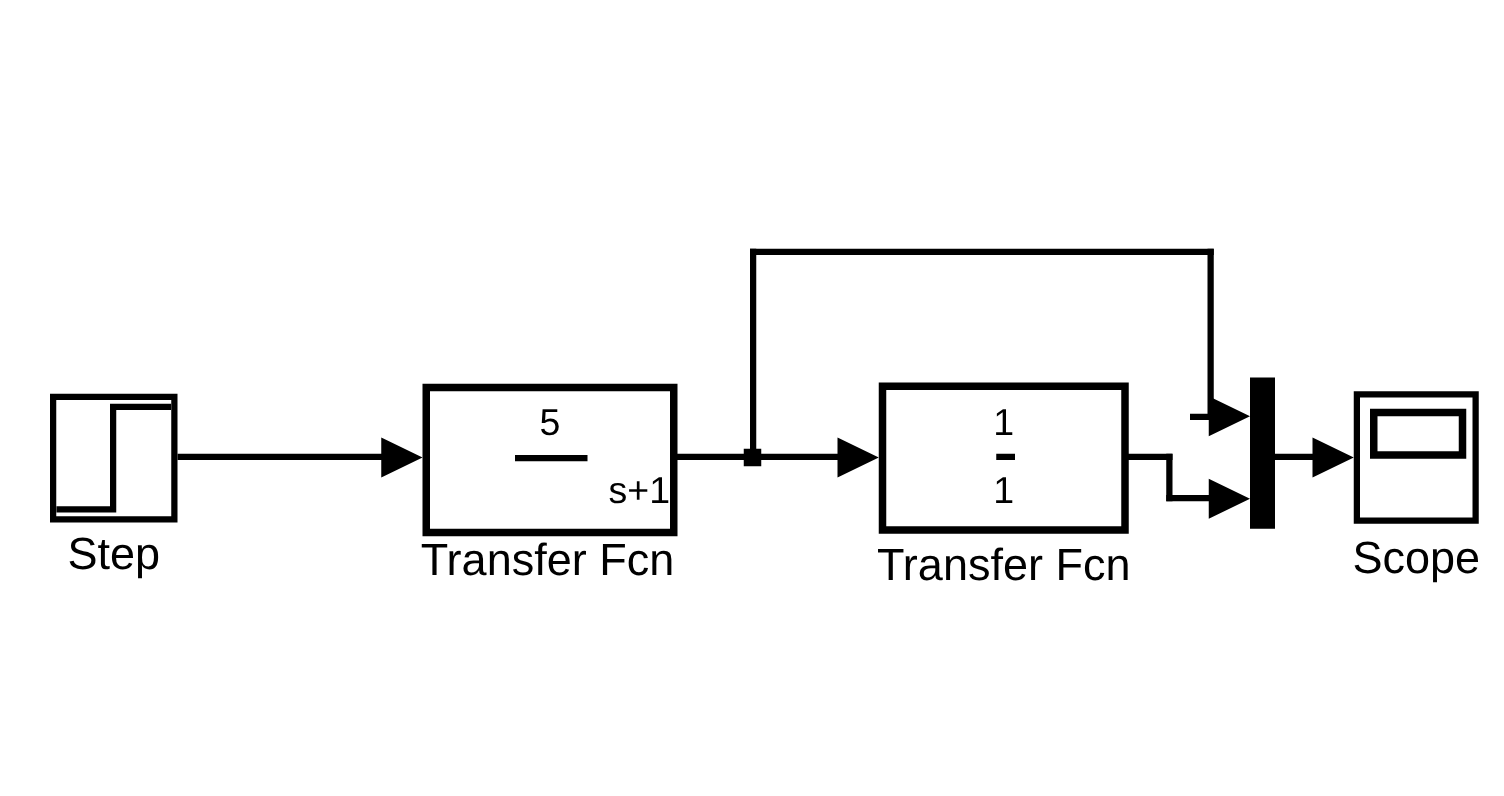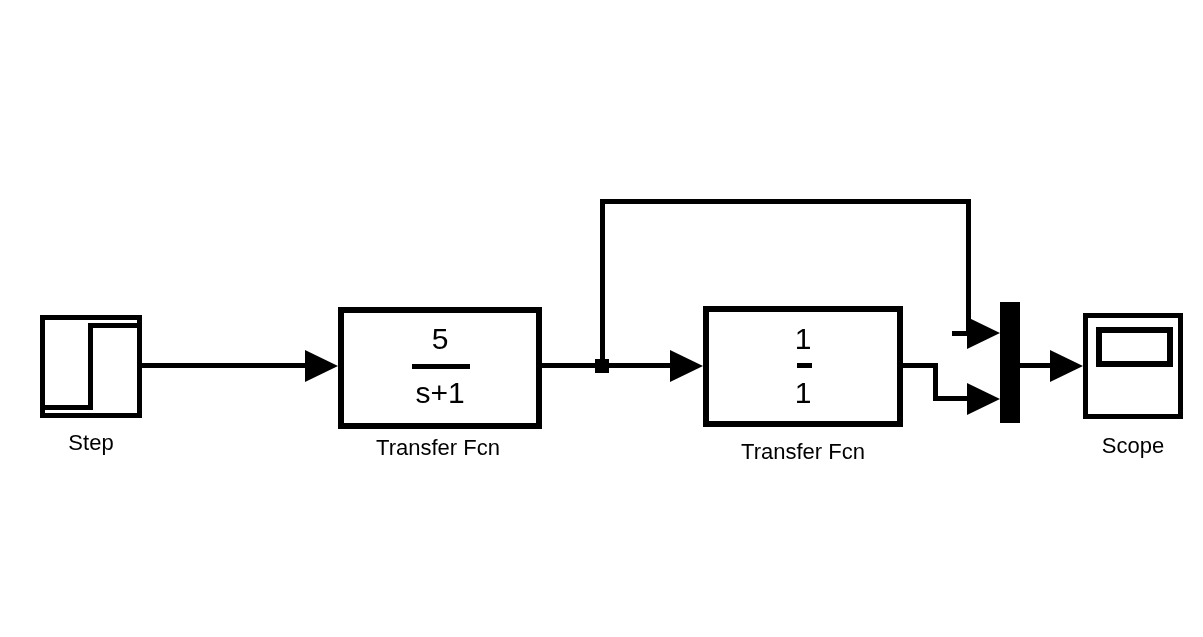--- a/index.html
+++ b/index.html
@@ -48,7 +48,7 @@
   <div class="block" style="left:338px; top:307px; width:204px; height:122px;">
     <div class="fnum" style="top:8px;">5</div>
     <div class="fbar" style="left:68px; top:51px; width:58px;"></div>
-    <div class="fden" style="top:62px;">s+1</div>
+    <div class="fden" style="top:62px;text-align:right;">s+1</div>
   </div>
   <div class="blabel" style="left:438px; top:431px;">Transfer Fcn</div>
 

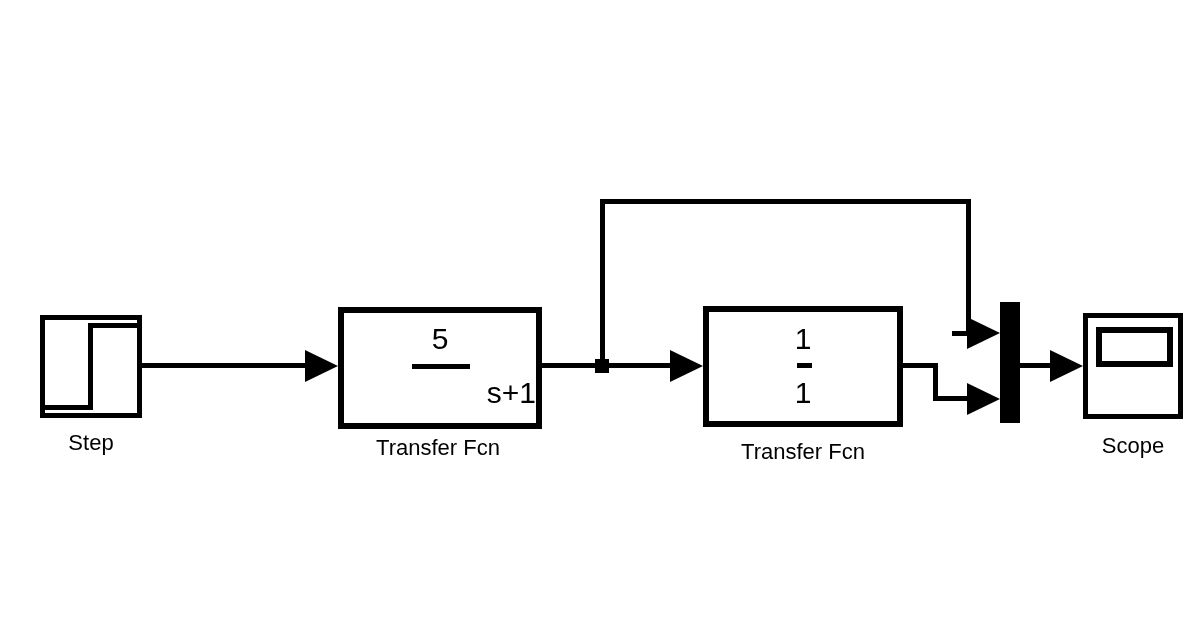--- a/index.html
+++ b/index.html
@@ -20,7 +20,7 @@
   }
   .blabel {
     position:absolute; transform:translateX(-50%);
-    font-size:22px; line-height:33px; text-align:center; white-space:nowrap;
+    font-size:36px; line-height:33px; text-align:center; white-space:nowrap;
   }
   .fnum, .fden {
     position:absolute; left:0; right:0; text-align:center;

